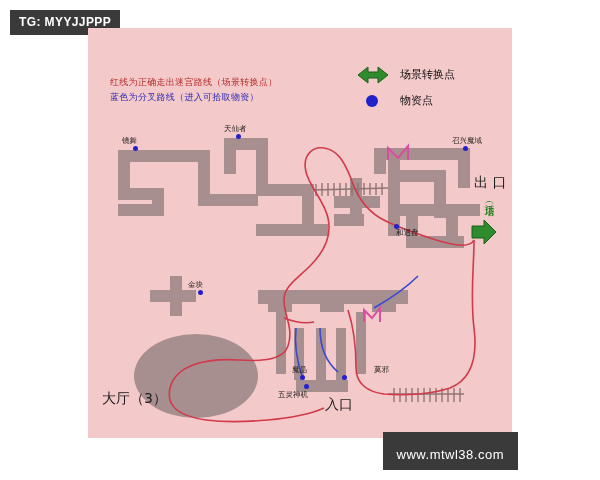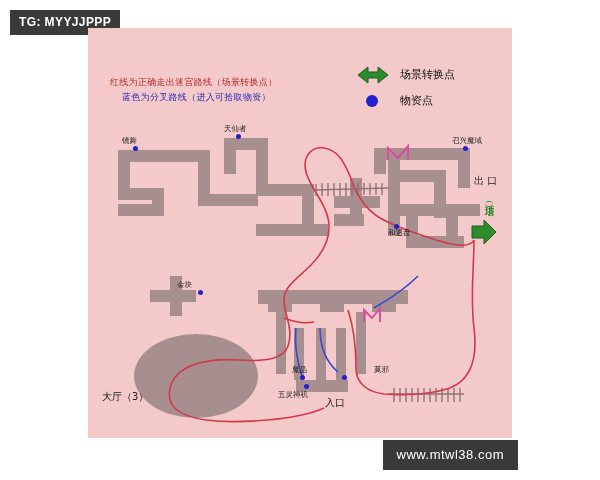--- a/index.html
+++ b/index.html
@@ -52,7 +52,7 @@
     letter-spacing:.3px;
   }
   .sub1{top:48px;}
-  .sub2{top:63px;color:#2b2bb5;margin-left:12px;}
+  .sub2{top:63px;color:#2b2bb5;}
 
   
   .legend{position:absolute;left:268px;top:20px;width:150px;margin-top:16px;}

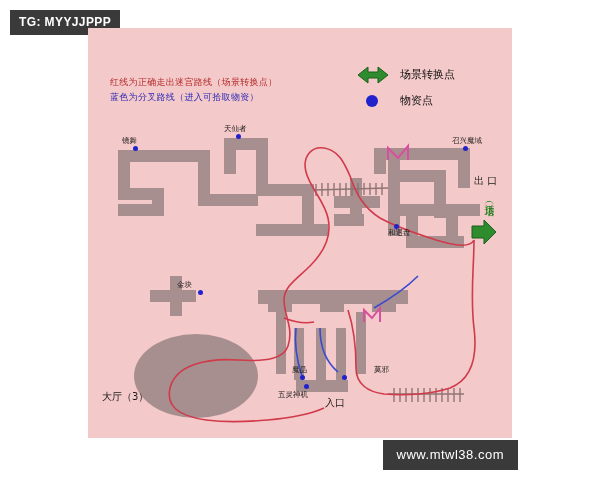--- a/index.html
+++ b/index.html
@@ -64,7 +64,7 @@
   
   .lbl{position:absolute;font-size:7.5px;color:#1b1b1b;white-space:nowrap;
     font-family:"DejaVu Sans","Liberation Sans",sans-serif;}
-  .lbl-big{position:absolute;font-size:10px;color:#1b1b1b;white-space:nowrap;
+  .lbl-big{position:absolute;font-size:14px;color:#1b1b1b;white-space:nowrap;
     font-family:"DejaVu Sans","Liberation Sans",sans-serif;}
   .lbl-v{position:absolute;font-size:10px;color:#127a12;white-space:nowrap;
     writing-mode:vertical-rl;text-orientation:upright;

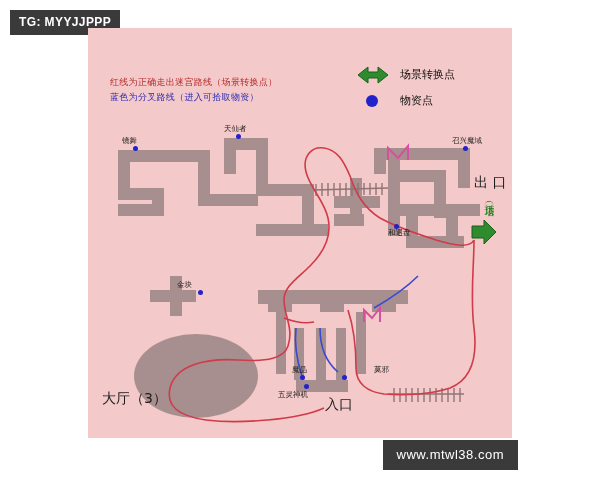--- a/index.html
+++ b/index.html
@@ -195,7 +195,7 @@
     <span class="lbl" style="left:34px;top:108px;">镜舞</span>
     <span class="lbl" style="left:136px;top:96px;">天仙者</span>
     <span class="lbl" style="left:364px;top:108px;">召兴魔域</span>
-    <span class="lbl" style="left:300px;top:200px;">和迴盘</span>
+    <span class="lbl" style="left:308px;top:200px;">和迴盘</span>
     <span class="lbl" style="left:89px;top:252px;">金块</span>
     <span class="lbl" style="left:204px;top:337px;">魔晶</span>
     <span class="lbl" style="left:246px;top:337px;padding-left:40px;">莫邪</span>

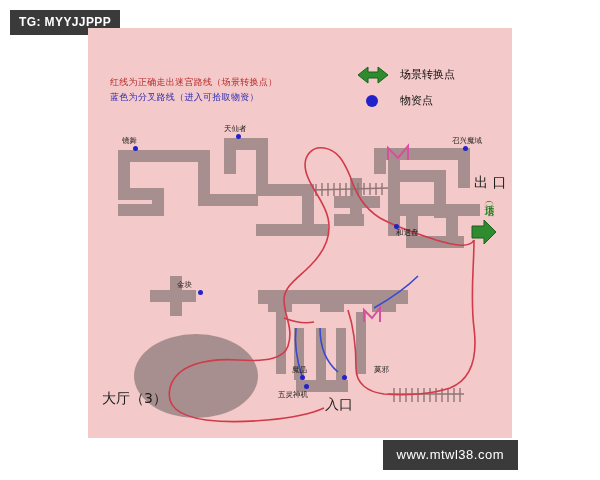--- a/index.html
+++ b/index.html
@@ -196,7 +196,7 @@
     <span class="lbl" style="left:136px;top:96px;">天仙者</span>
     <span class="lbl" style="left:364px;top:108px;">召兴魔域</span>
     <span class="lbl" style="left:308px;top:200px;">和迴盘</span>
-    <span class="lbl" style="left:89px;top:252px;">金块</span>
+    <span class="lbl" style="left:100px;top:252px;">金块</span>
     <span class="lbl" style="left:204px;top:337px;">魔晶</span>
     <span class="lbl" style="left:246px;top:337px;padding-left:40px;">莫邪</span>
     <span class="lbl" style="left:190px;top:362px;">五灵神机</span>

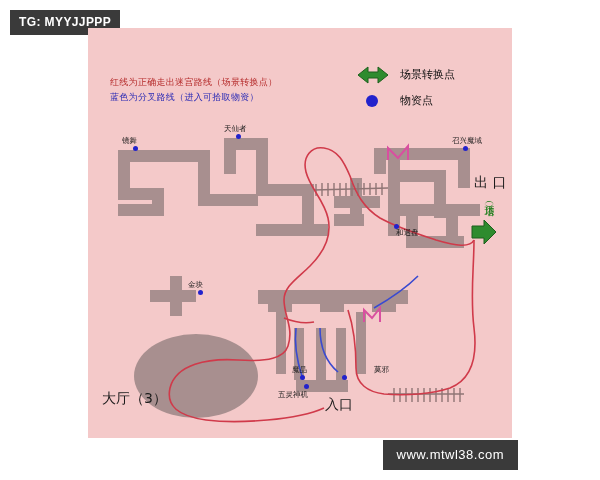--- a/index.html
+++ b/index.html
@@ -27,7 +27,7 @@
     position:absolute;right:10px;bottom:10px;
     background:#3a3a3a;color:#ffffff;
     font-size:13px;
-    padding:7px 14px 8px 14px;
+    padding:15px 14px 8px 14px;
     letter-spacing:.5px;
     font-family:"Liberation Sans",sans-serif;
   }

